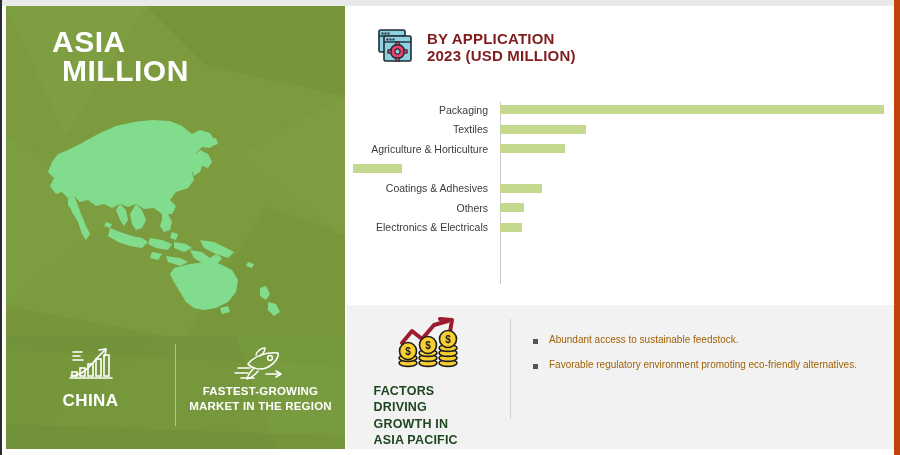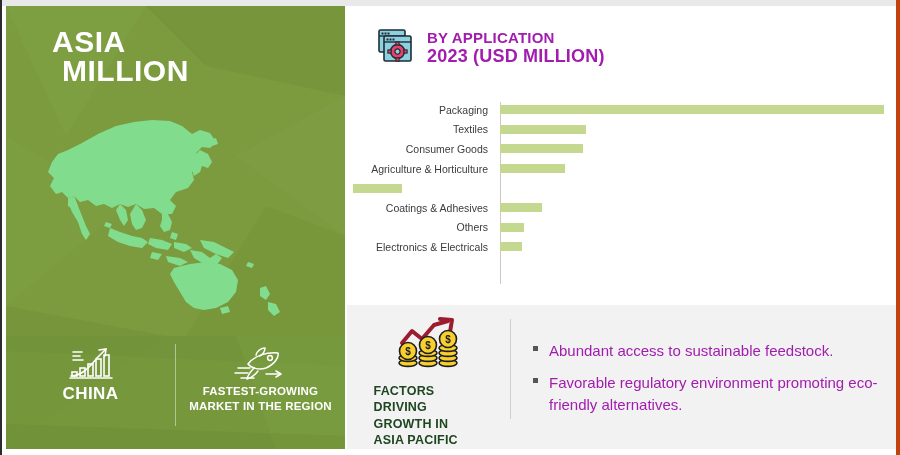--- a/index.html
+++ b/index.html
@@ -15,7 +15,7 @@
     width: 900px; height: 455px;
     background: #ffffff;
     border-left: 2px solid #2b2b2b;
-    border-right: 4px solid #c2410c;
+    border-right: 6px solid #c2410c;
     overflow: hidden;
     text-decoration: underline;
   }

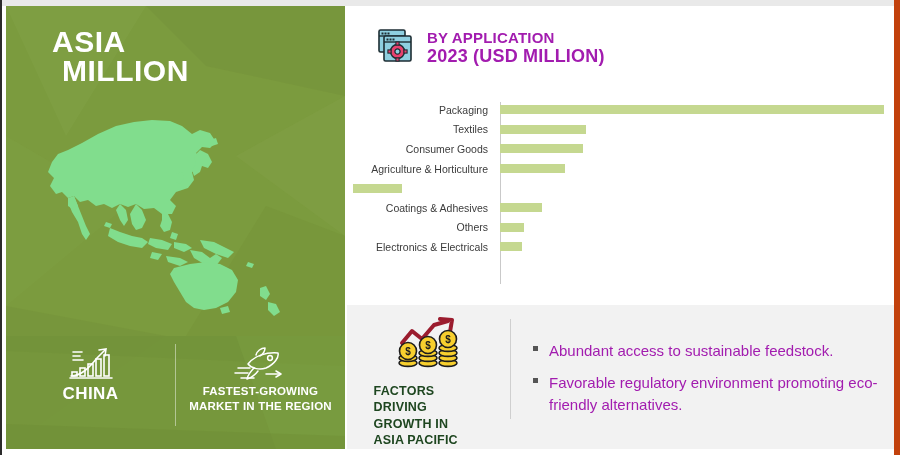--- a/index.html
+++ b/index.html
@@ -102,7 +102,7 @@
     gap: 12px;
   }
   .chart-title-text {
-    color: #a21caf;
+    color: #7f1d1d;
     font-weight: bold;
     line-height: 1.12;
   }

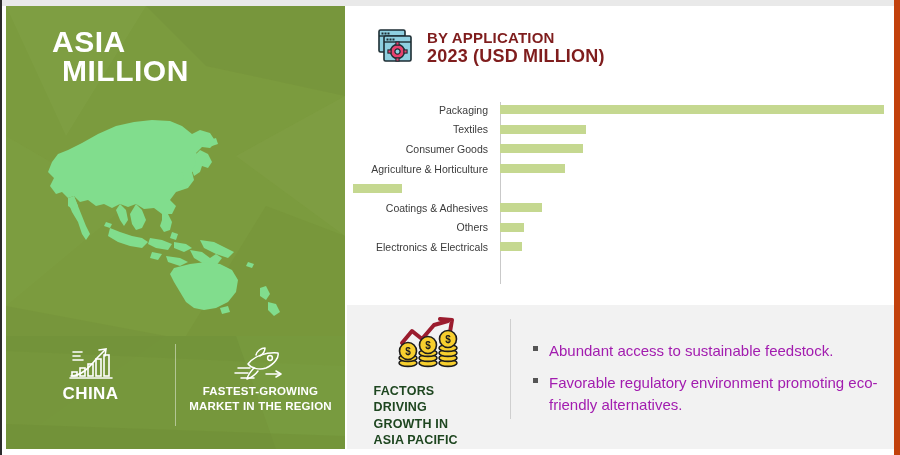--- a/index.html
+++ b/index.html
@@ -107,7 +107,7 @@
     line-height: 1.12;
   }
   .chart-title-main { font-size: 15px; letter-spacing: 0.2px; }
-  .chart-title-sub { font-size: 18px; letter-spacing: 0.2px; }
+  .chart-title-sub { font-size: 15px; letter-spacing: 0.2px; }
 
   .chart-area {
     position: absolute;

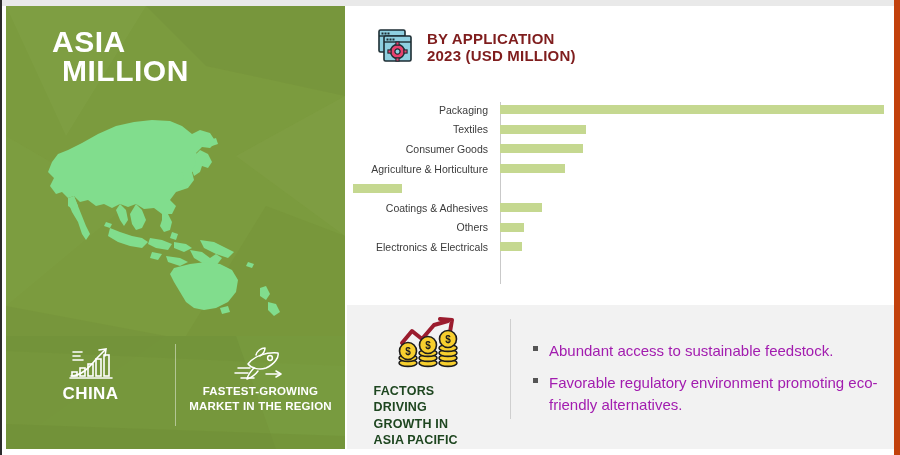--- a/index.html
+++ b/index.html
@@ -378,12 +378,6 @@
             <div class="bar-label">Textiles</div>
             <div class="bar-track">
               <div class="bar-fill" style="width: 86.3536px; background: rgb(197, 216, 144);"></div>
-            </div>
-          </div>
-          <div class="bar-row">
-            <div class="bar-label">Consumer Goods</div>
-            <div class="bar-track">
-              <div class="bar-fill" style="width: 82.9449px; background: rgb(197, 216, 144);"></div>
             </div>
           </div>
           <div class="bar-row">

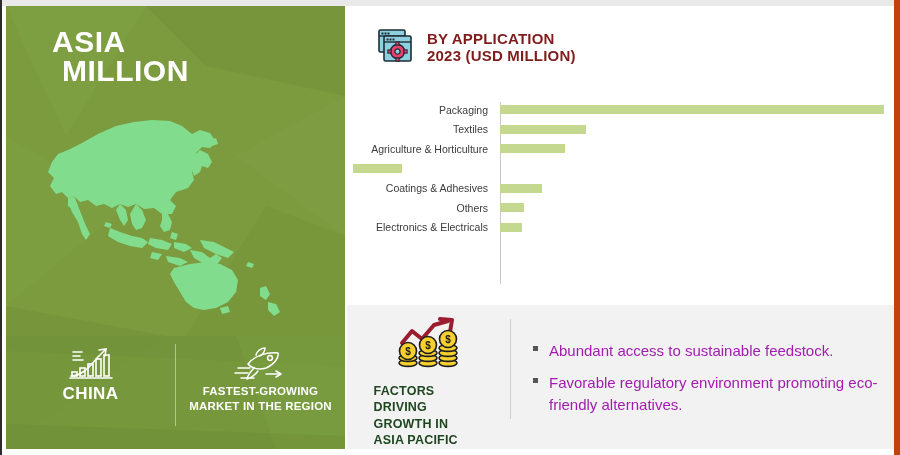--- a/index.html
+++ b/index.html
@@ -188,11 +188,10 @@
   .bullet {
     position: relative;
     padding-left: 16px;
-    font-size: 15px;
-    color: #a21caf;
+    font-size: 10px;
+    color: #a16207;
     line-height: 1.42;
     margin-bottom: 11px;
-    margin-top: 7px;
   }
   .bullet::before {
     content: "";

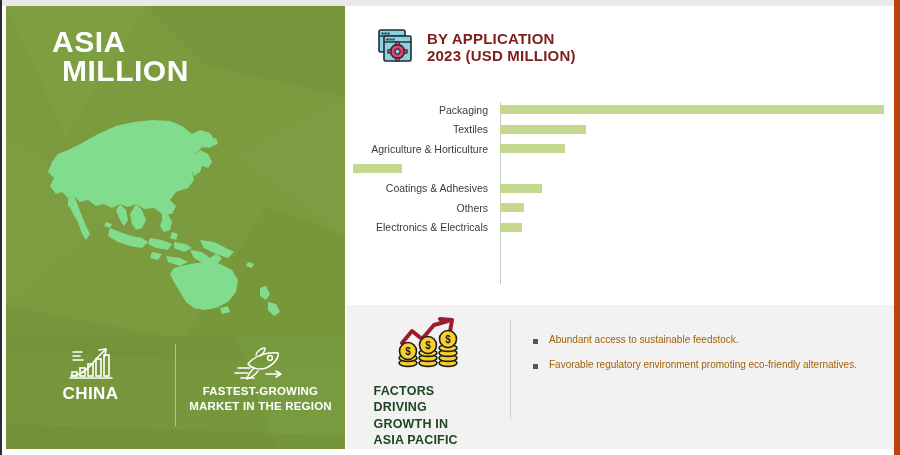--- a/index.html
+++ b/index.html
@@ -77,7 +77,7 @@
   .stat-name {
     font-size: 17px; font-weight: bold;
     letter-spacing: 0.4px;
-    margin-top: 0;
+    margin-top: 7px;
   }
   .stat-name.small { font-size: 15px; }
   .stat-desc {

